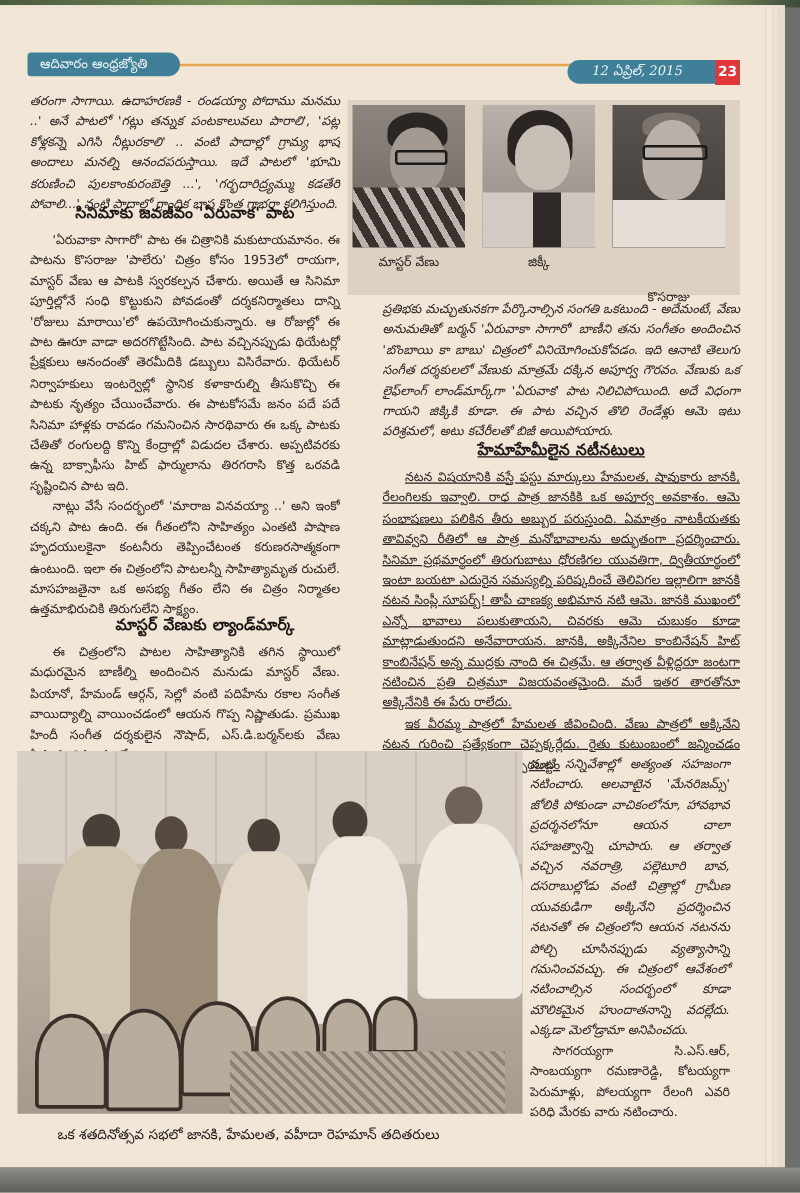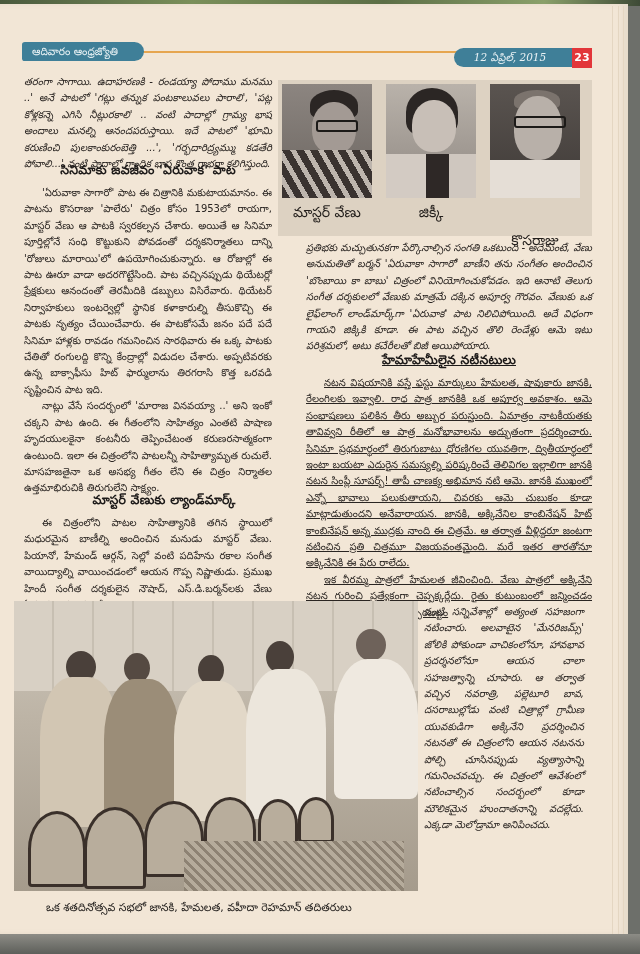--- a/index.html
+++ b/index.html
@@ -58,7 +58,7 @@
   .portrait .hair { position:absolute; border-radius:50% 50% 30% 30%; background:#2b2624; }
   .portrait .glasses { position:absolute; height:8px; border:2px solid #1c1a18; border-radius:3px; }
   .portrait .body { position:absolute; left:0; right:0; bottom:0; }
-  .pcap { position:absolute; top:124px; width:90px; text-align:center; font-size:14px; color:#231f1c; }
+  .pcap { position:absolute; top:124px; width:90px; text-align:center; font-size:10px; color:#231f1c; }
 
   
   .event-photo {

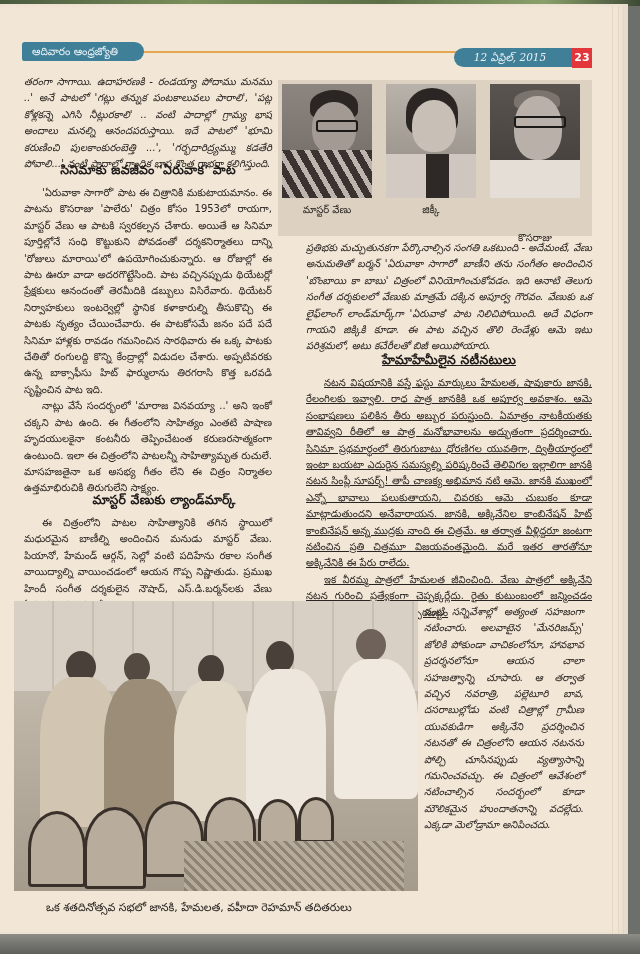--- a/index.html
+++ b/index.html
@@ -138,6 +138,7 @@
 </div>
 <div class="col" style="left:424px; top:604px; width:160px;">
   <p class="noind">వంటి సన్నివేశాల్లో అత్యంత సహజంగా నటించారు. అలవాటైన 'మేనరిజమ్స్' జోలికి పోకుండా వాచికంలోనూ, హావభావ ప్రదర్శనలోనూ ఆయన చాలా సహజత్వాన్ని చూపారు. ఆ తర్వాత వచ్చిన నవరాత్రి, పల్లెటూరి బావ, దసరాబుల్లోడు వంటి చిత్రాల్లో గ్రామీణ యువకుడిగా అక్కినేని ప్రదర్శించిన నటనతో ఈ చిత్రంలోని ఆయన నటనను పోల్చి చూసినప్పుడు వ్యత్యాసాన్ని గమనించవచ్చు. ఈ చిత్రంలో ఆవేశంలో నటించాల్సిన సందర్భంలో కూడా మౌలికమైన హుందాతనాన్ని వదల్లేదు. ఎక్కడా మెలోడ్రామా అనిపించదు.</p>
+  <p>సాగరయ్యగా సి.ఎస్.ఆర్, సాంబయ్యగా రమణారెడ్డి, కోటయ్యగా పెరుమాళ్లు, పోలయ్యగా రేలంగి ఎవరి పరిధి మేరకు వారు నటించారు.</p>
 </div>
 
 <div class="event-photo">

